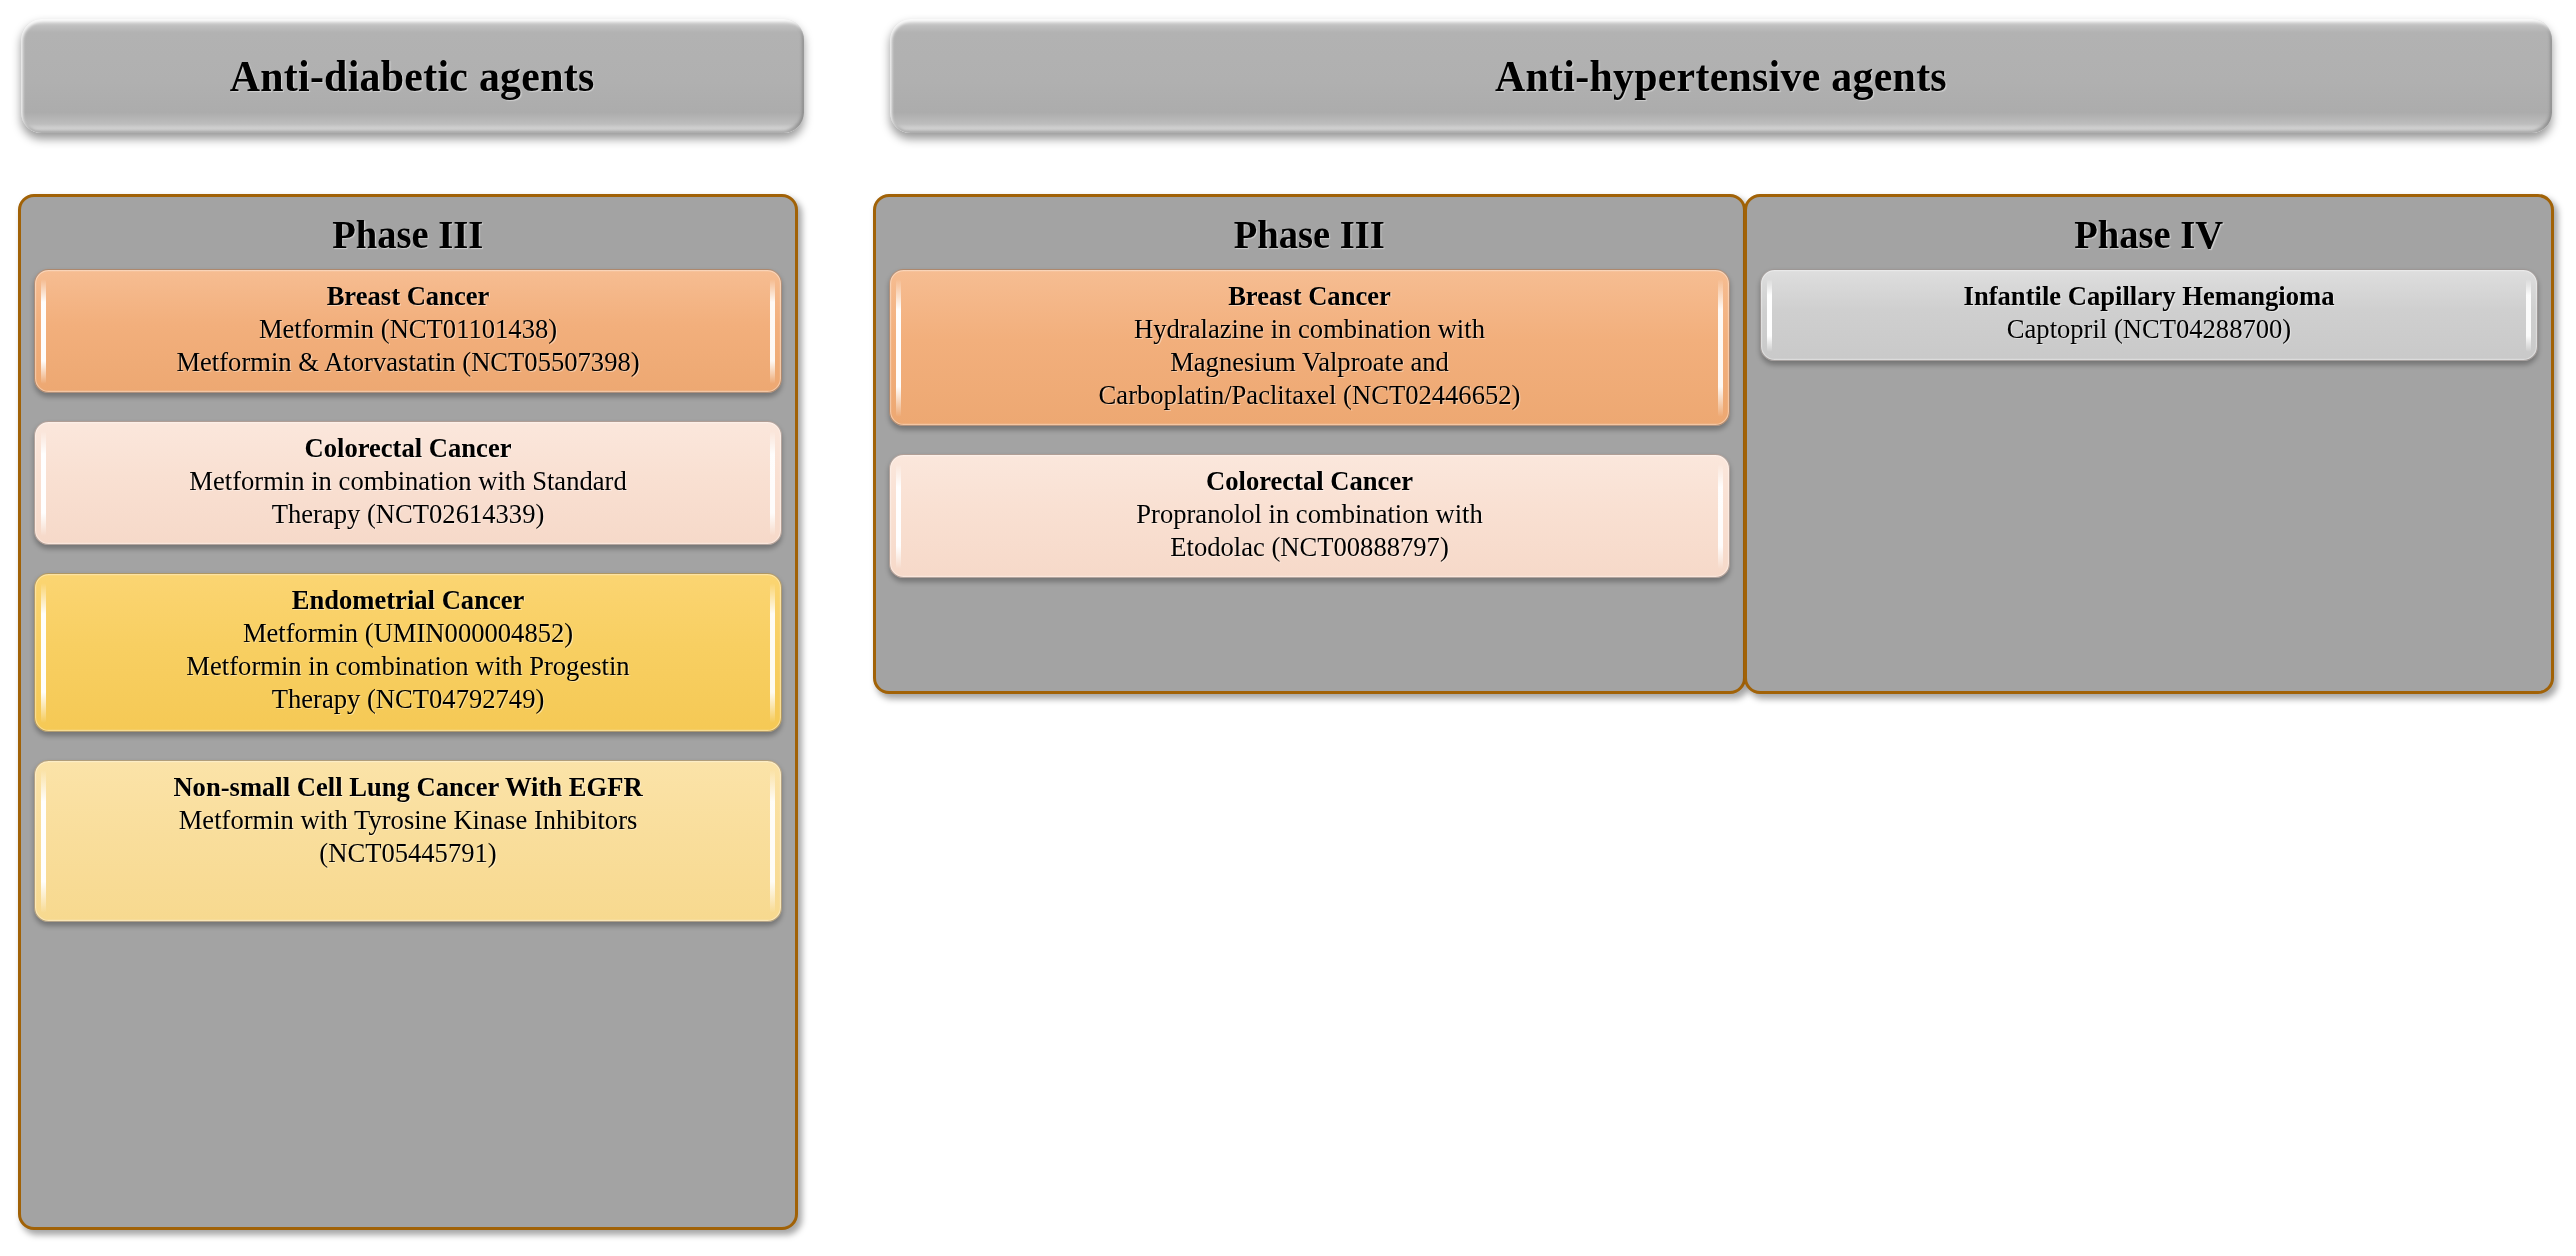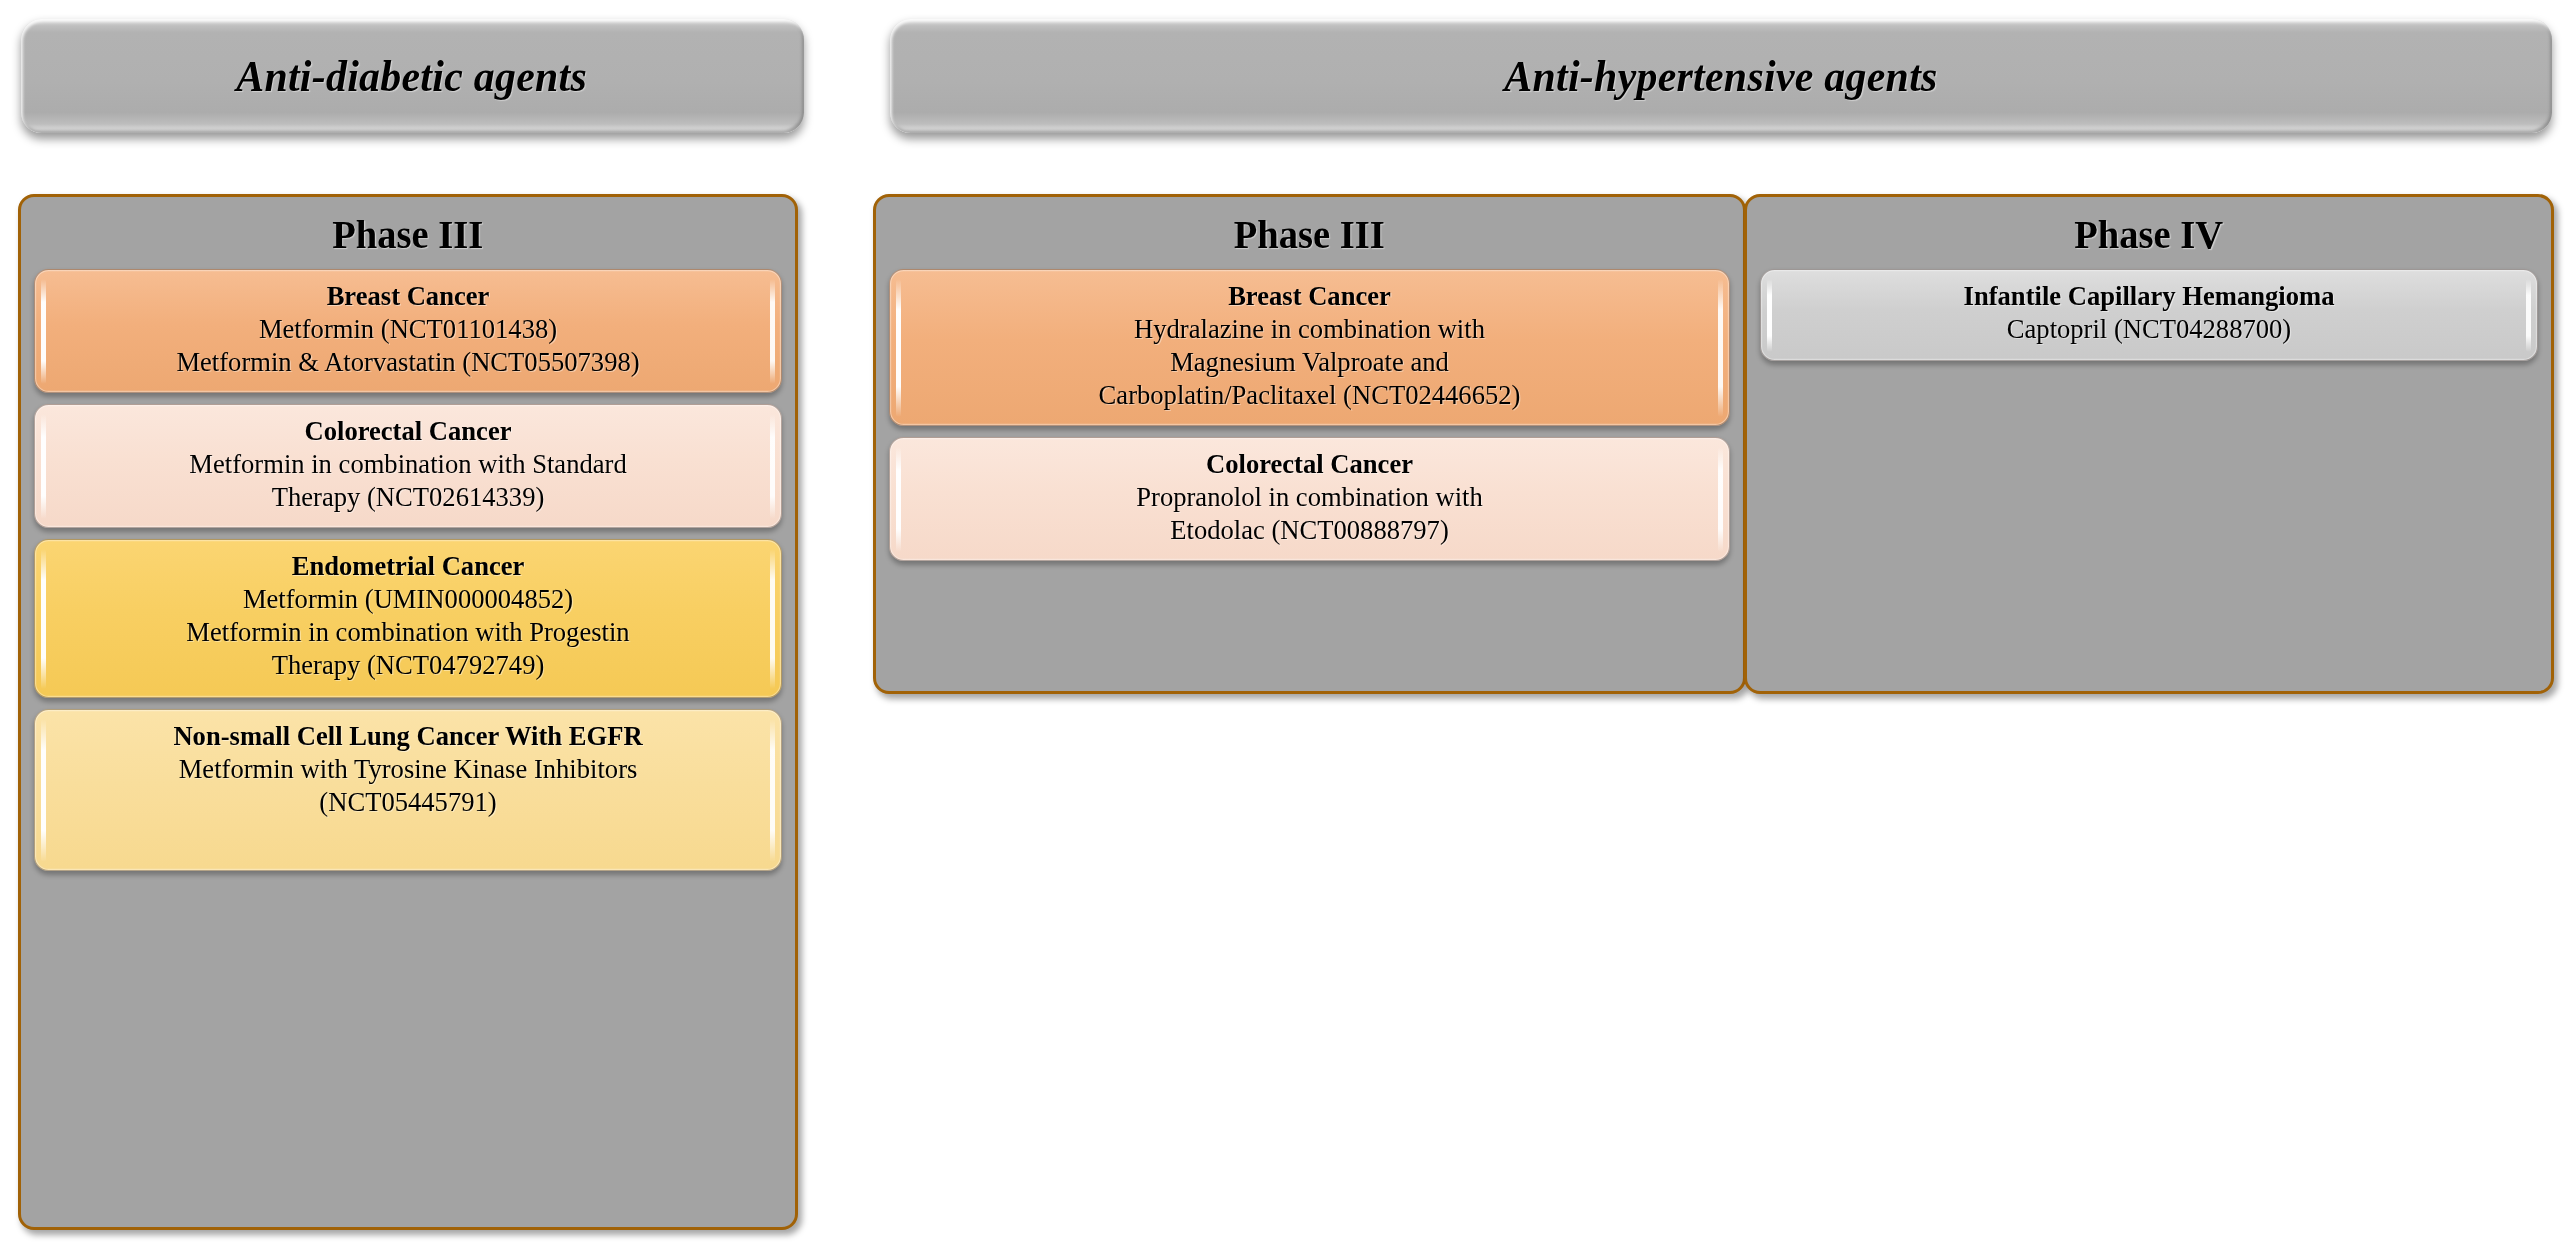--- a/index.html
+++ b/index.html
@@ -36,7 +36,6 @@
     display: flex;
     align-items: center;
     justify-content: center;
-    font-style: italic;
   }
   .header-box .header-label {
     font-weight: bold;

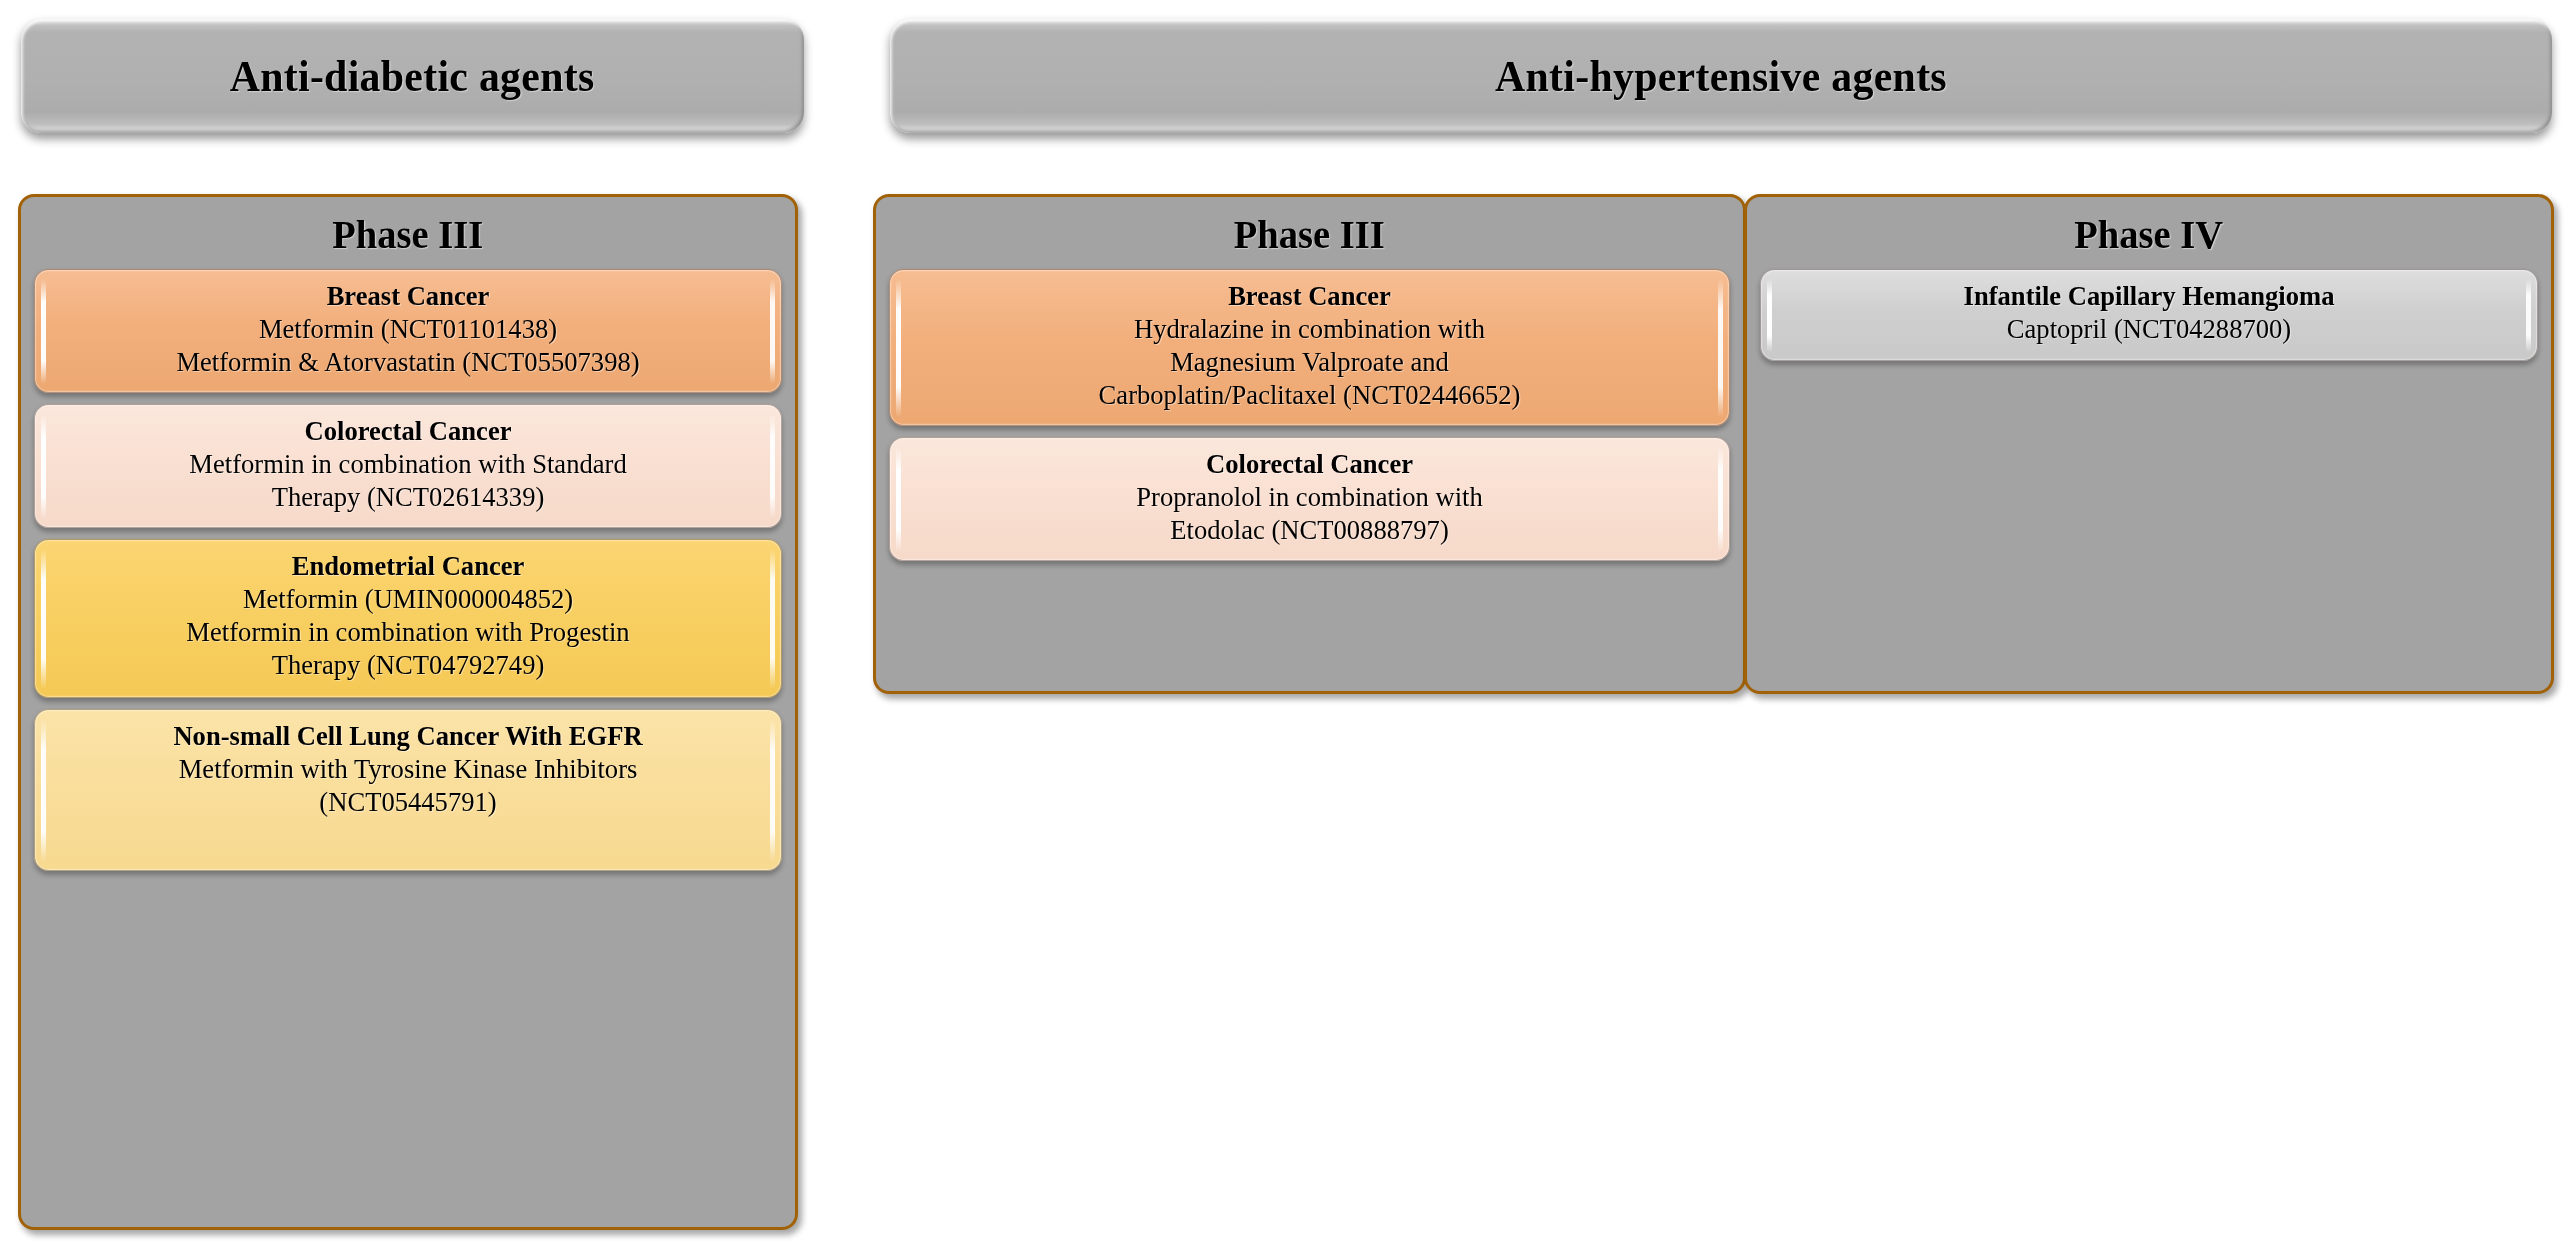--- a/index.html
+++ b/index.html
@@ -78,7 +78,7 @@
   .trial-card {
     position: relative;
     border-radius: 14.5px;
-    margin-bottom: 11px;
+    margin-bottom: 28px;
     padding: 8.4px 15.7px 11px 15.7px;
     box-sizing: border-box;
     text-align: center;

